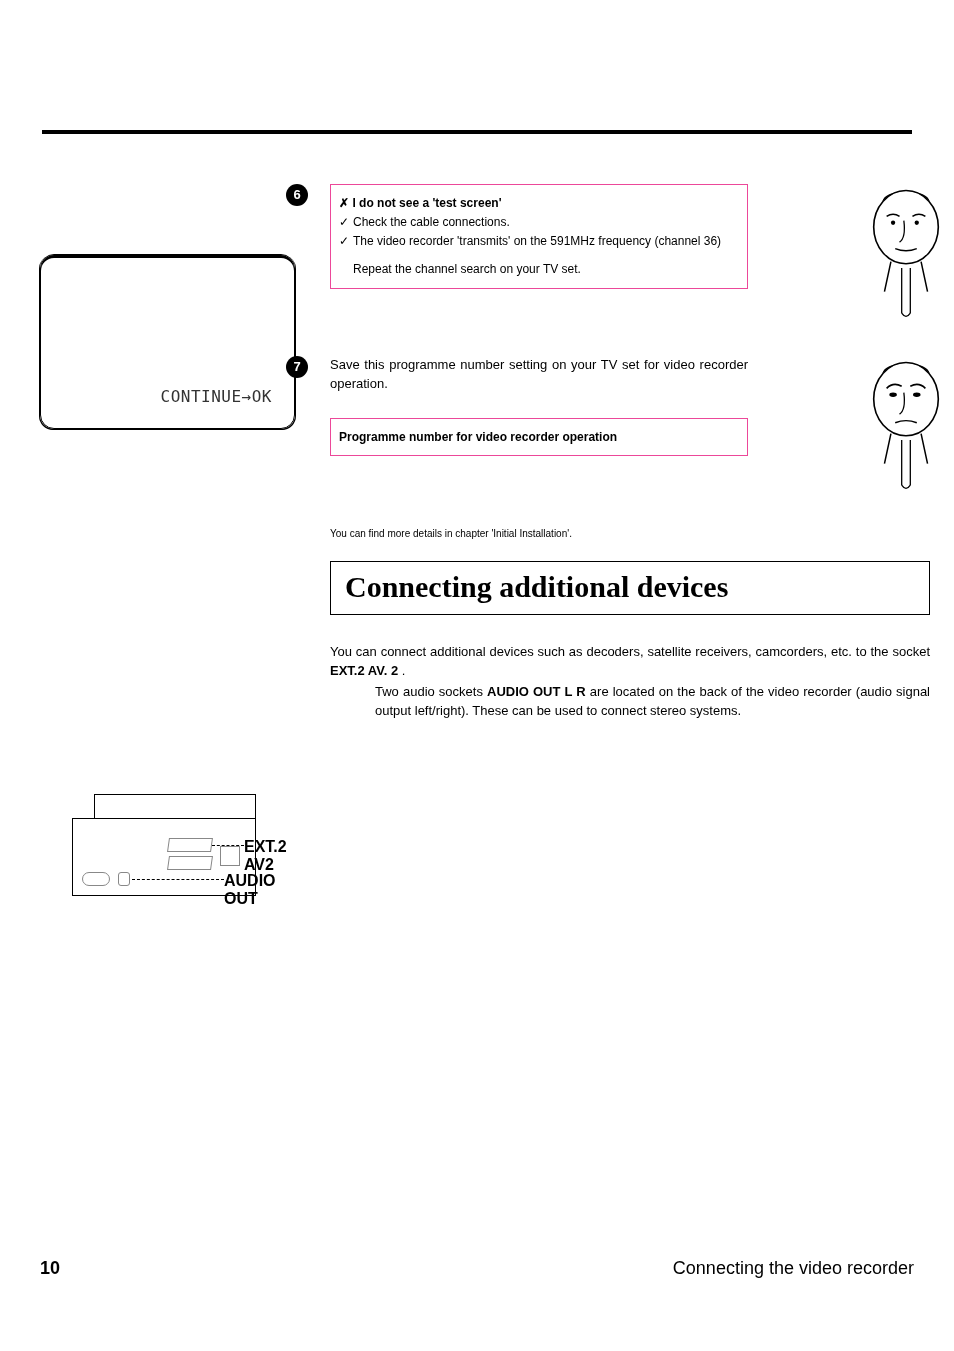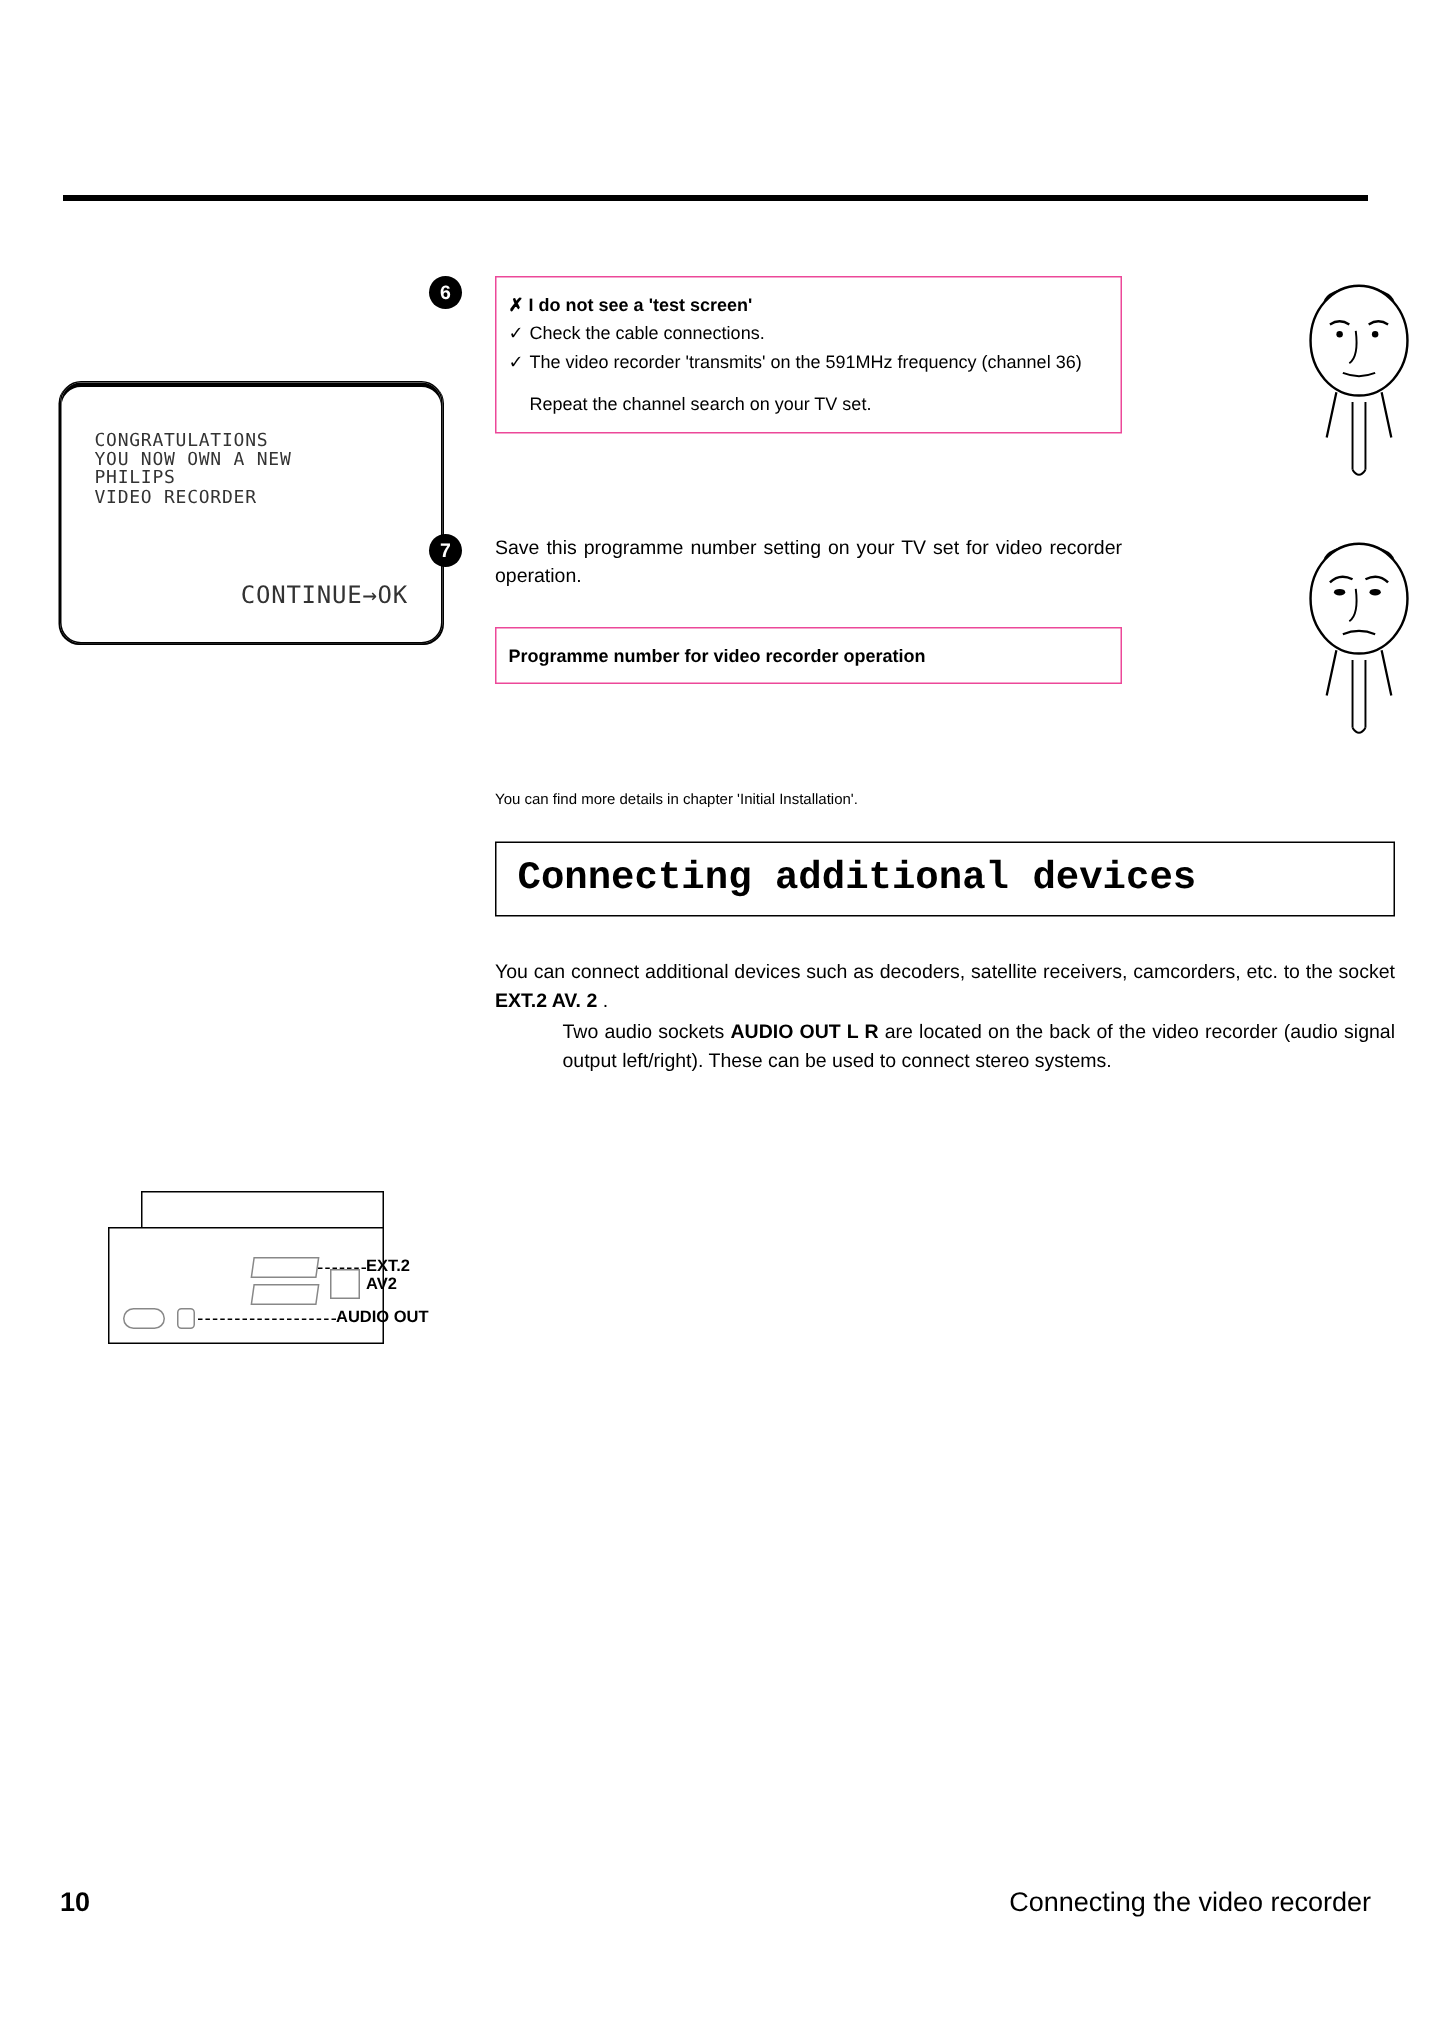--- a/index.html
+++ b/index.html
@@ -229,10 +229,6 @@
 
   <div class="left-col">
     <div class="tv-screen">
-      <div class="tv-inner"><span>CONGRATULATIONS</span>
-<span>YOU NOW OWN A NEW</span>
-<span>PHILIPS</span>
-<span>VIDEO RECORDER</span></div>
       <div class="tv-continue">CONTINUE→OK</div>
     </div>
   </div>

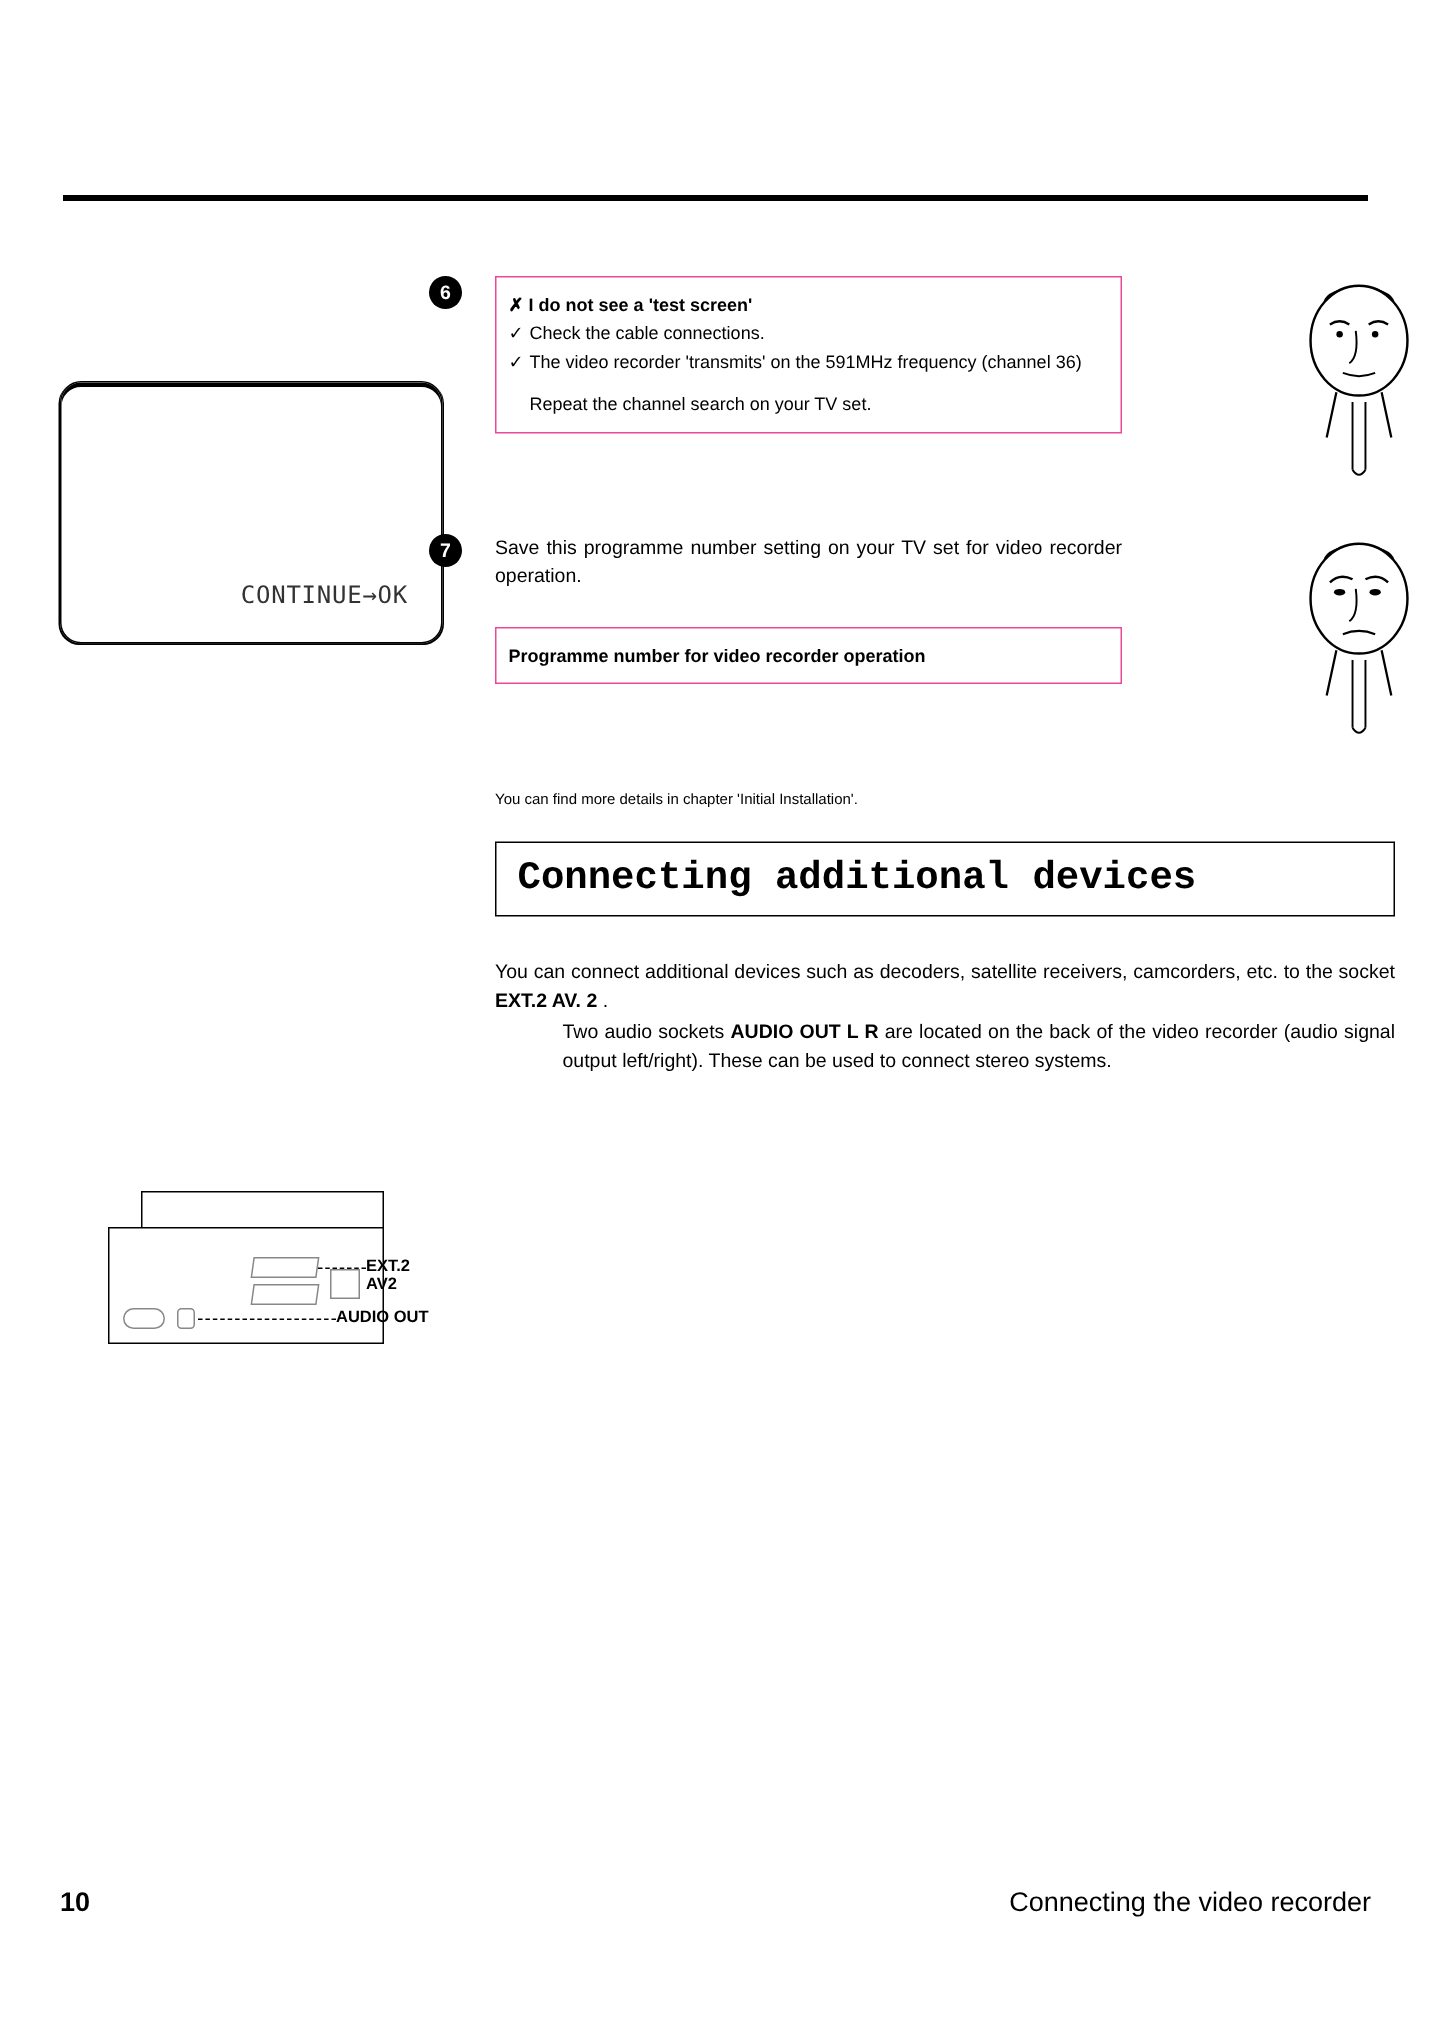--- a/index.html
+++ b/index.html
@@ -127,9 +127,9 @@
     margin-bottom: 24px;
   }
   .section-title {
-    font-size: 26px;
-    font-weight: bold;
-    font-family: Liberation Mono, monospace;
+    font-size: 30px;
+    font-weight: bold;
+    font-family: Liberation Serif, serif;
   }
 
   .device-diagram {

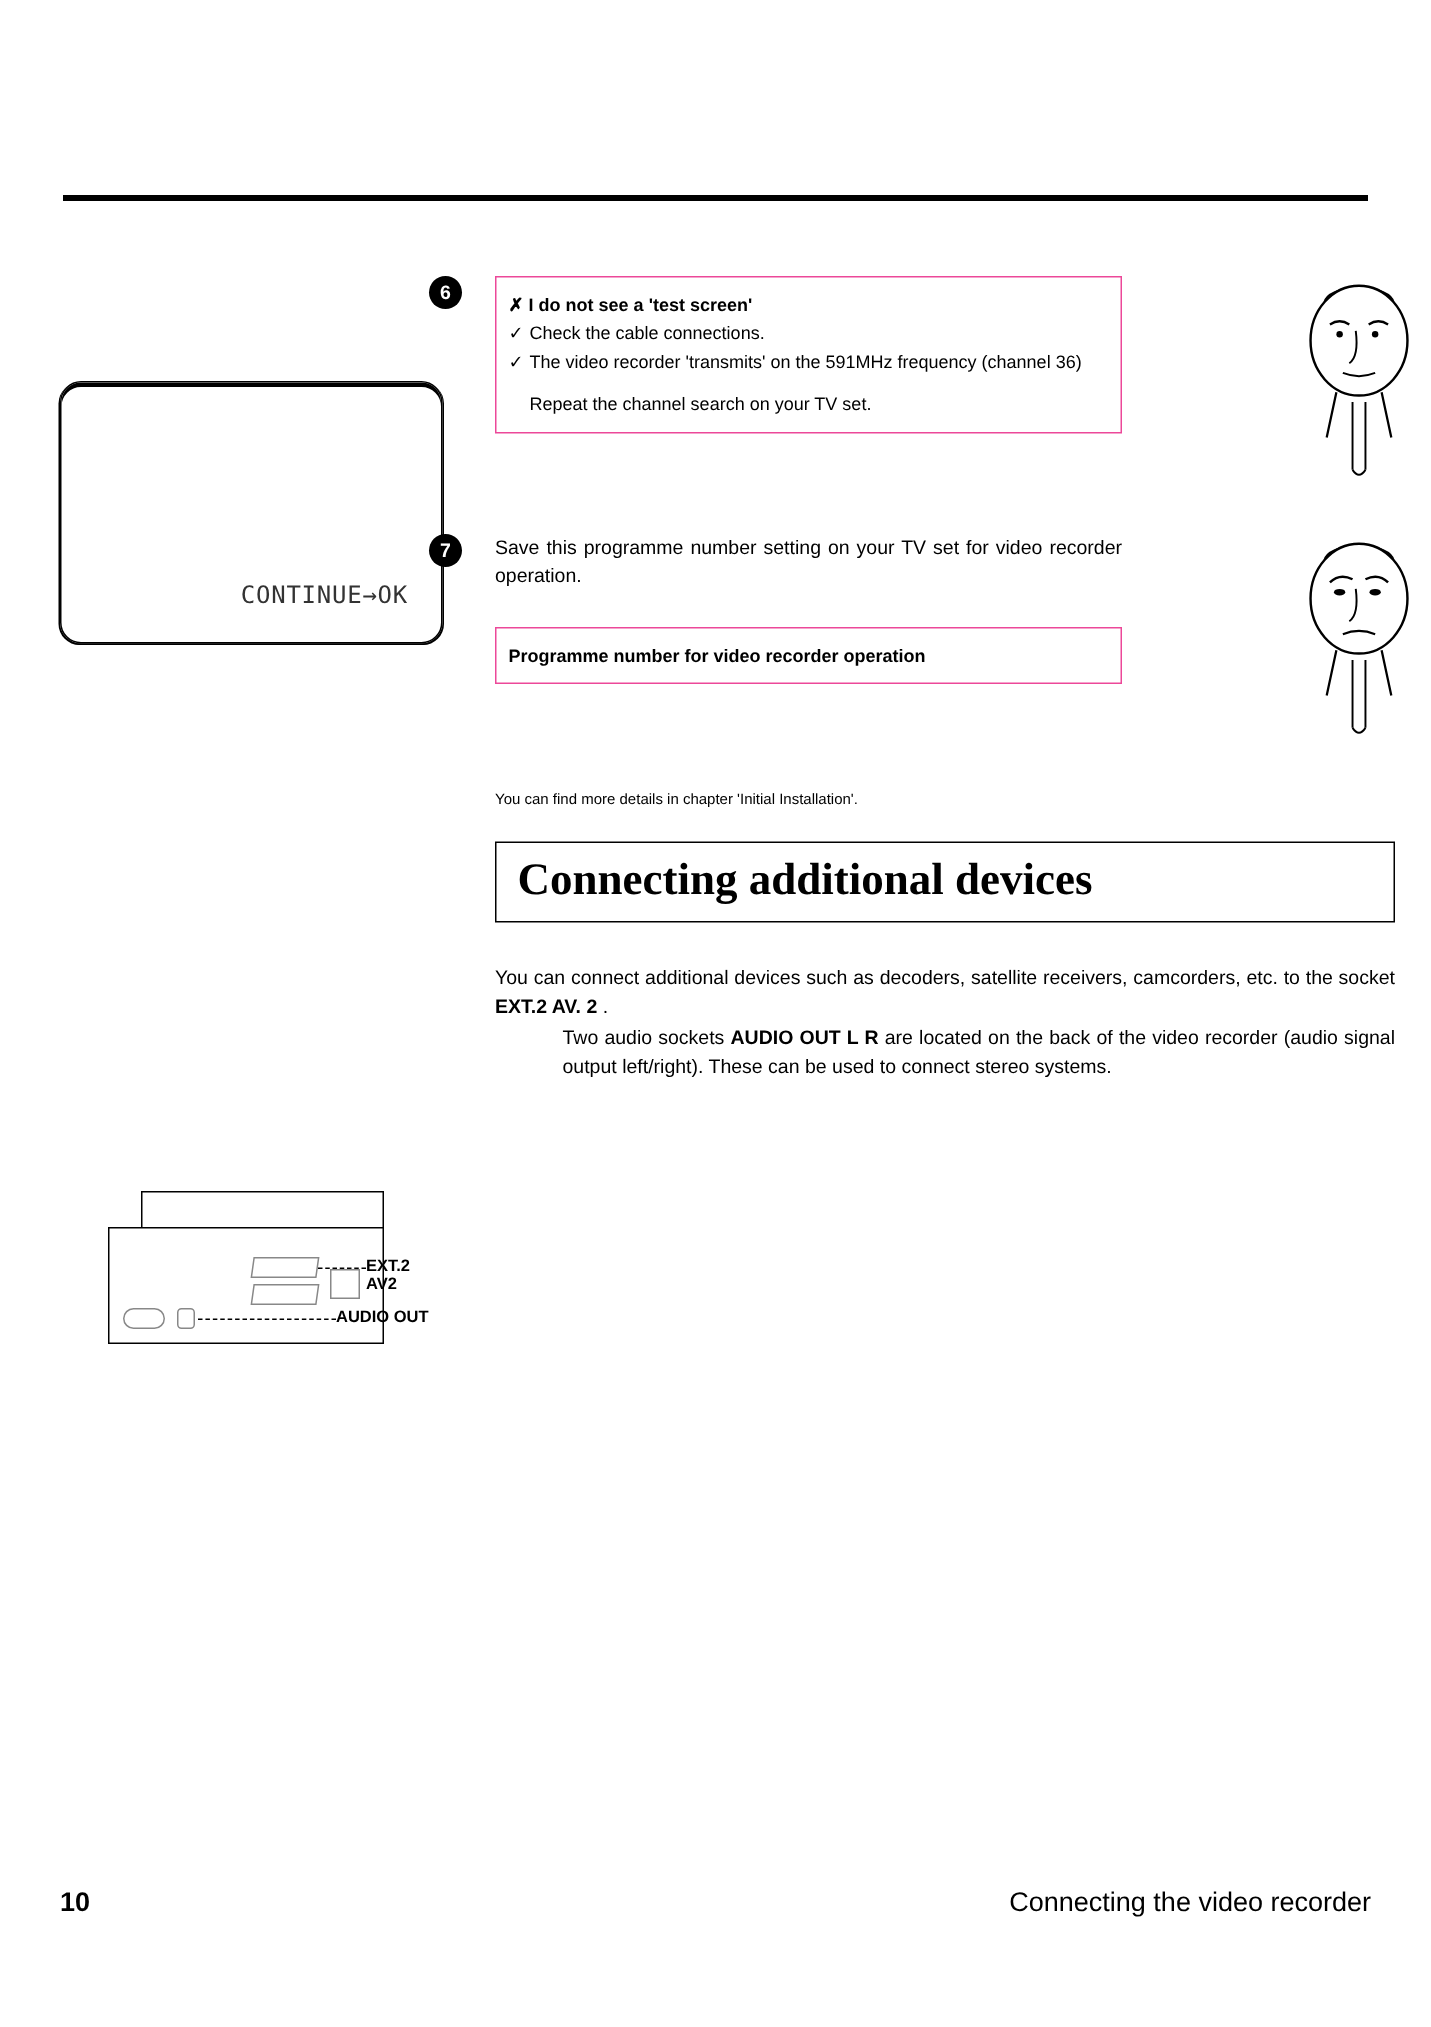--- a/index.html
+++ b/index.html
@@ -193,7 +193,7 @@
   }
   .diag-label {
     position: absolute;
-    font-size: 11px;
+    font-size: 16px;
     font-weight: bold;
   }
   .dash-line {

